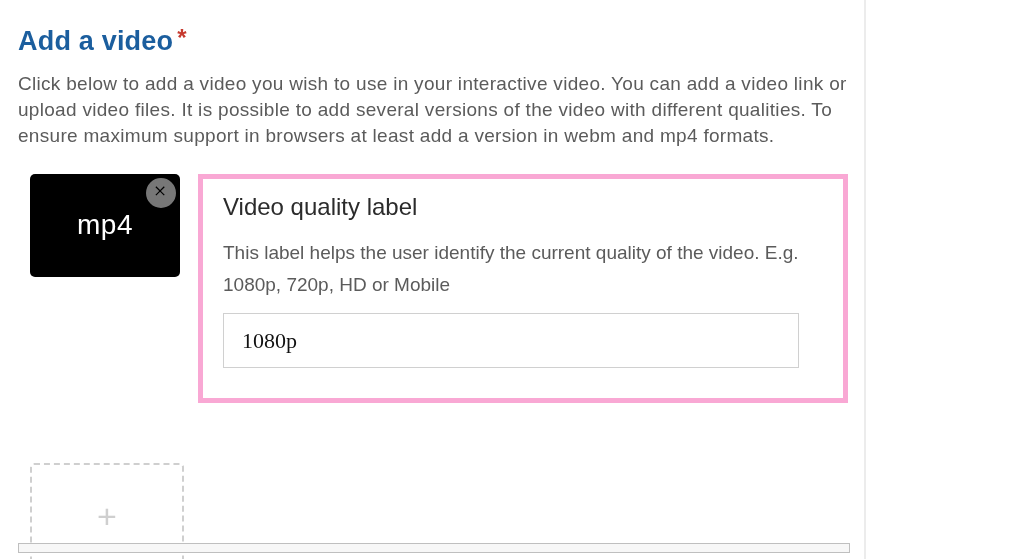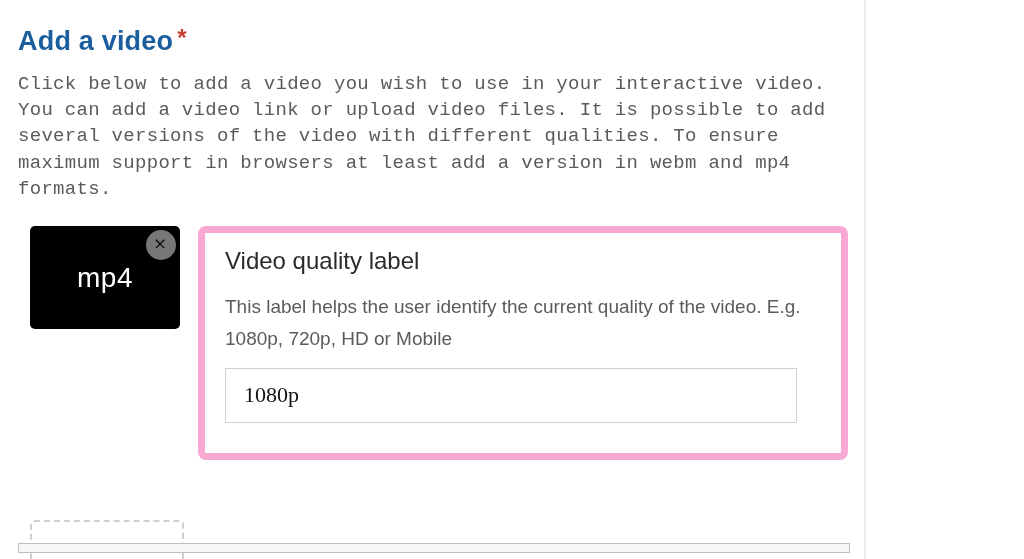--- a/index.html
+++ b/index.html
@@ -40,7 +40,6 @@
     letter-spacing: 0.3px;
     margin: 0 0 24px 0;
     max-width: 990px;
-    font-family: Liberation Mono, monospace;
   }
   .row {
     display: flex;

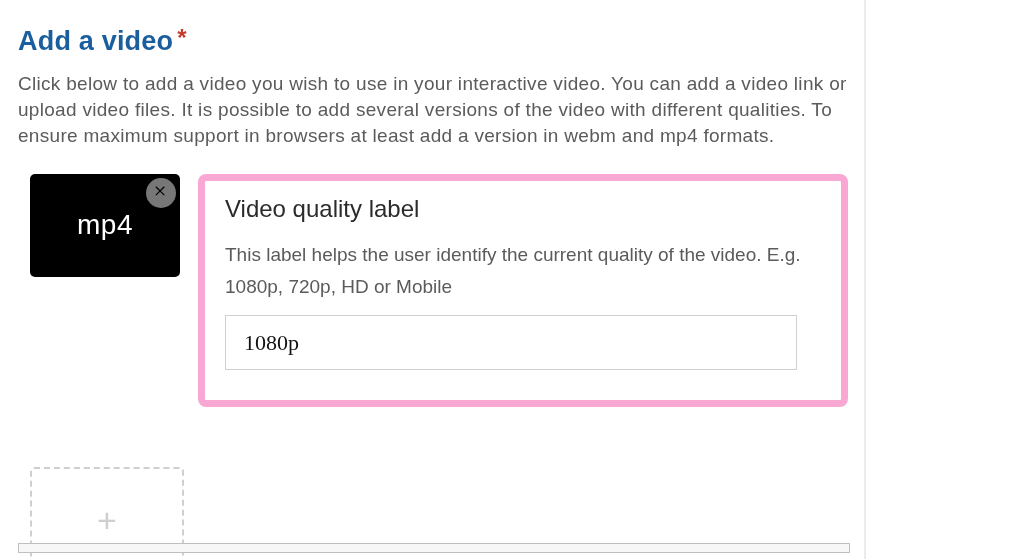--- a/index.html
+++ b/index.html
@@ -86,8 +86,8 @@
 
   .highlight-card {
     flex: 1;
-    border: 7px solid #f9a8d4;
-    border-radius: 8px;
+    border: 5px solid #f9a8d4;
+    border-radius: 0;
     padding: 14px 20px 30px 20px;
     box-sizing: border-box;
     margin-right: 2px;

